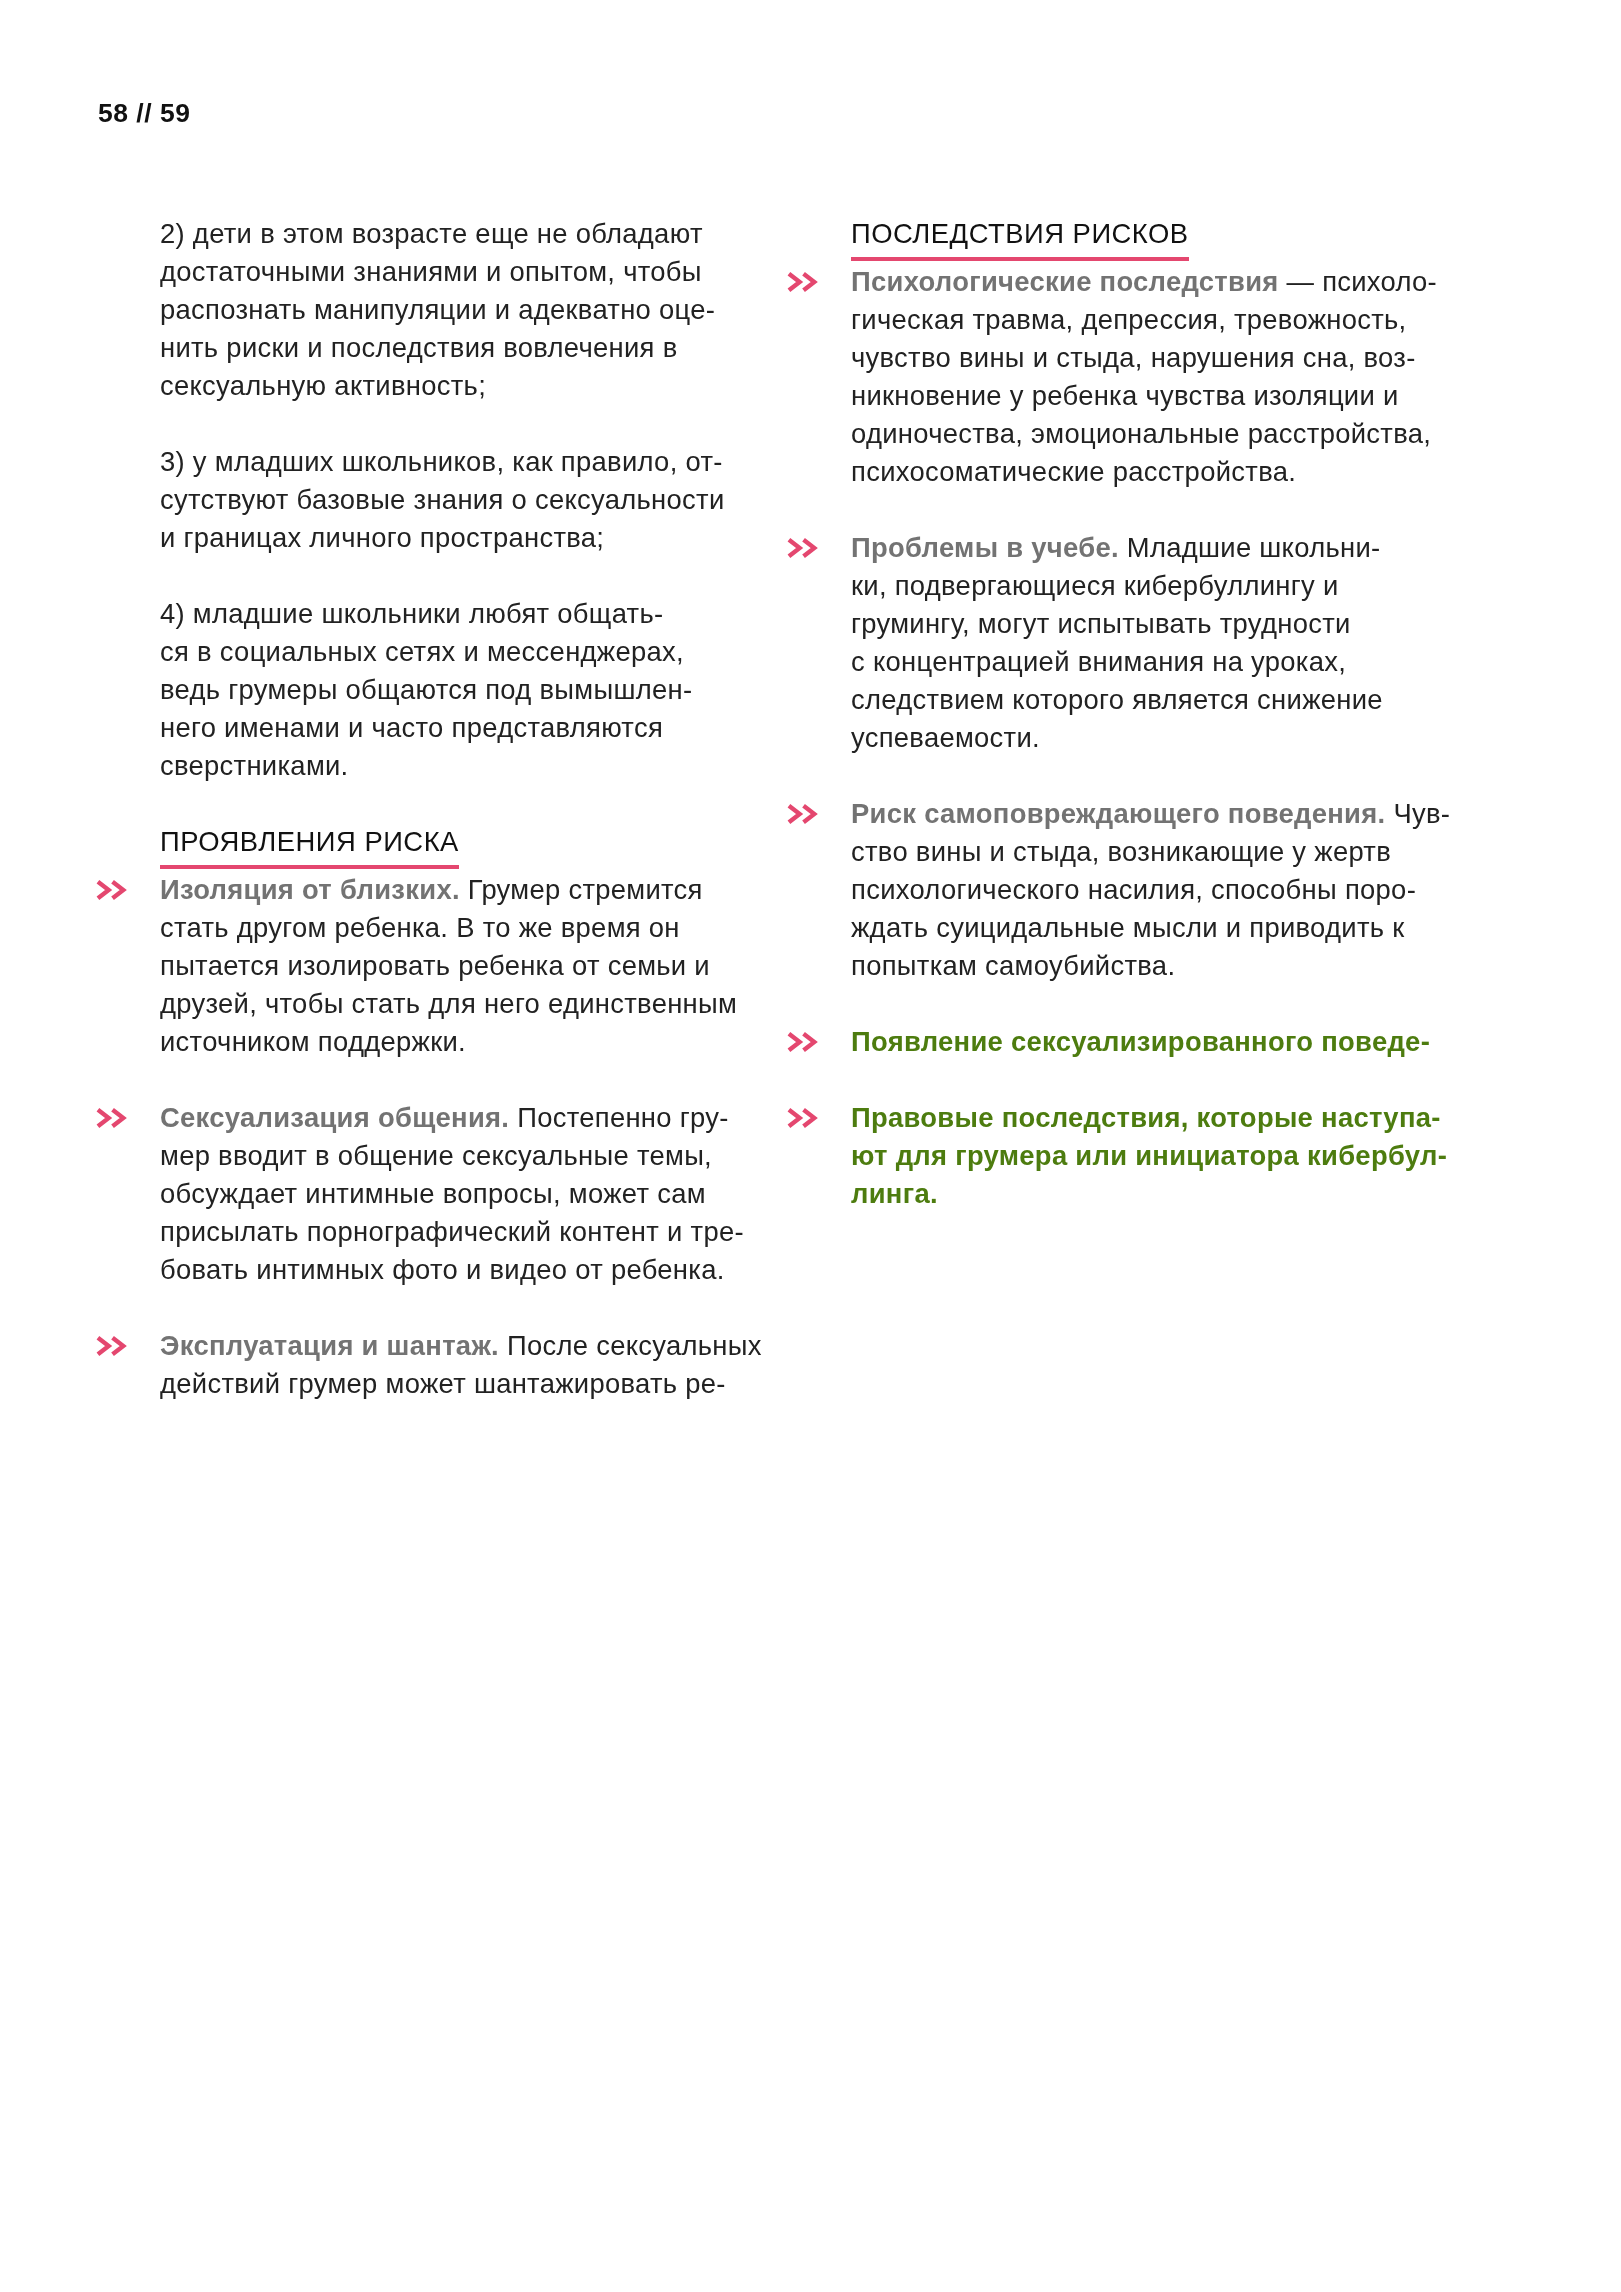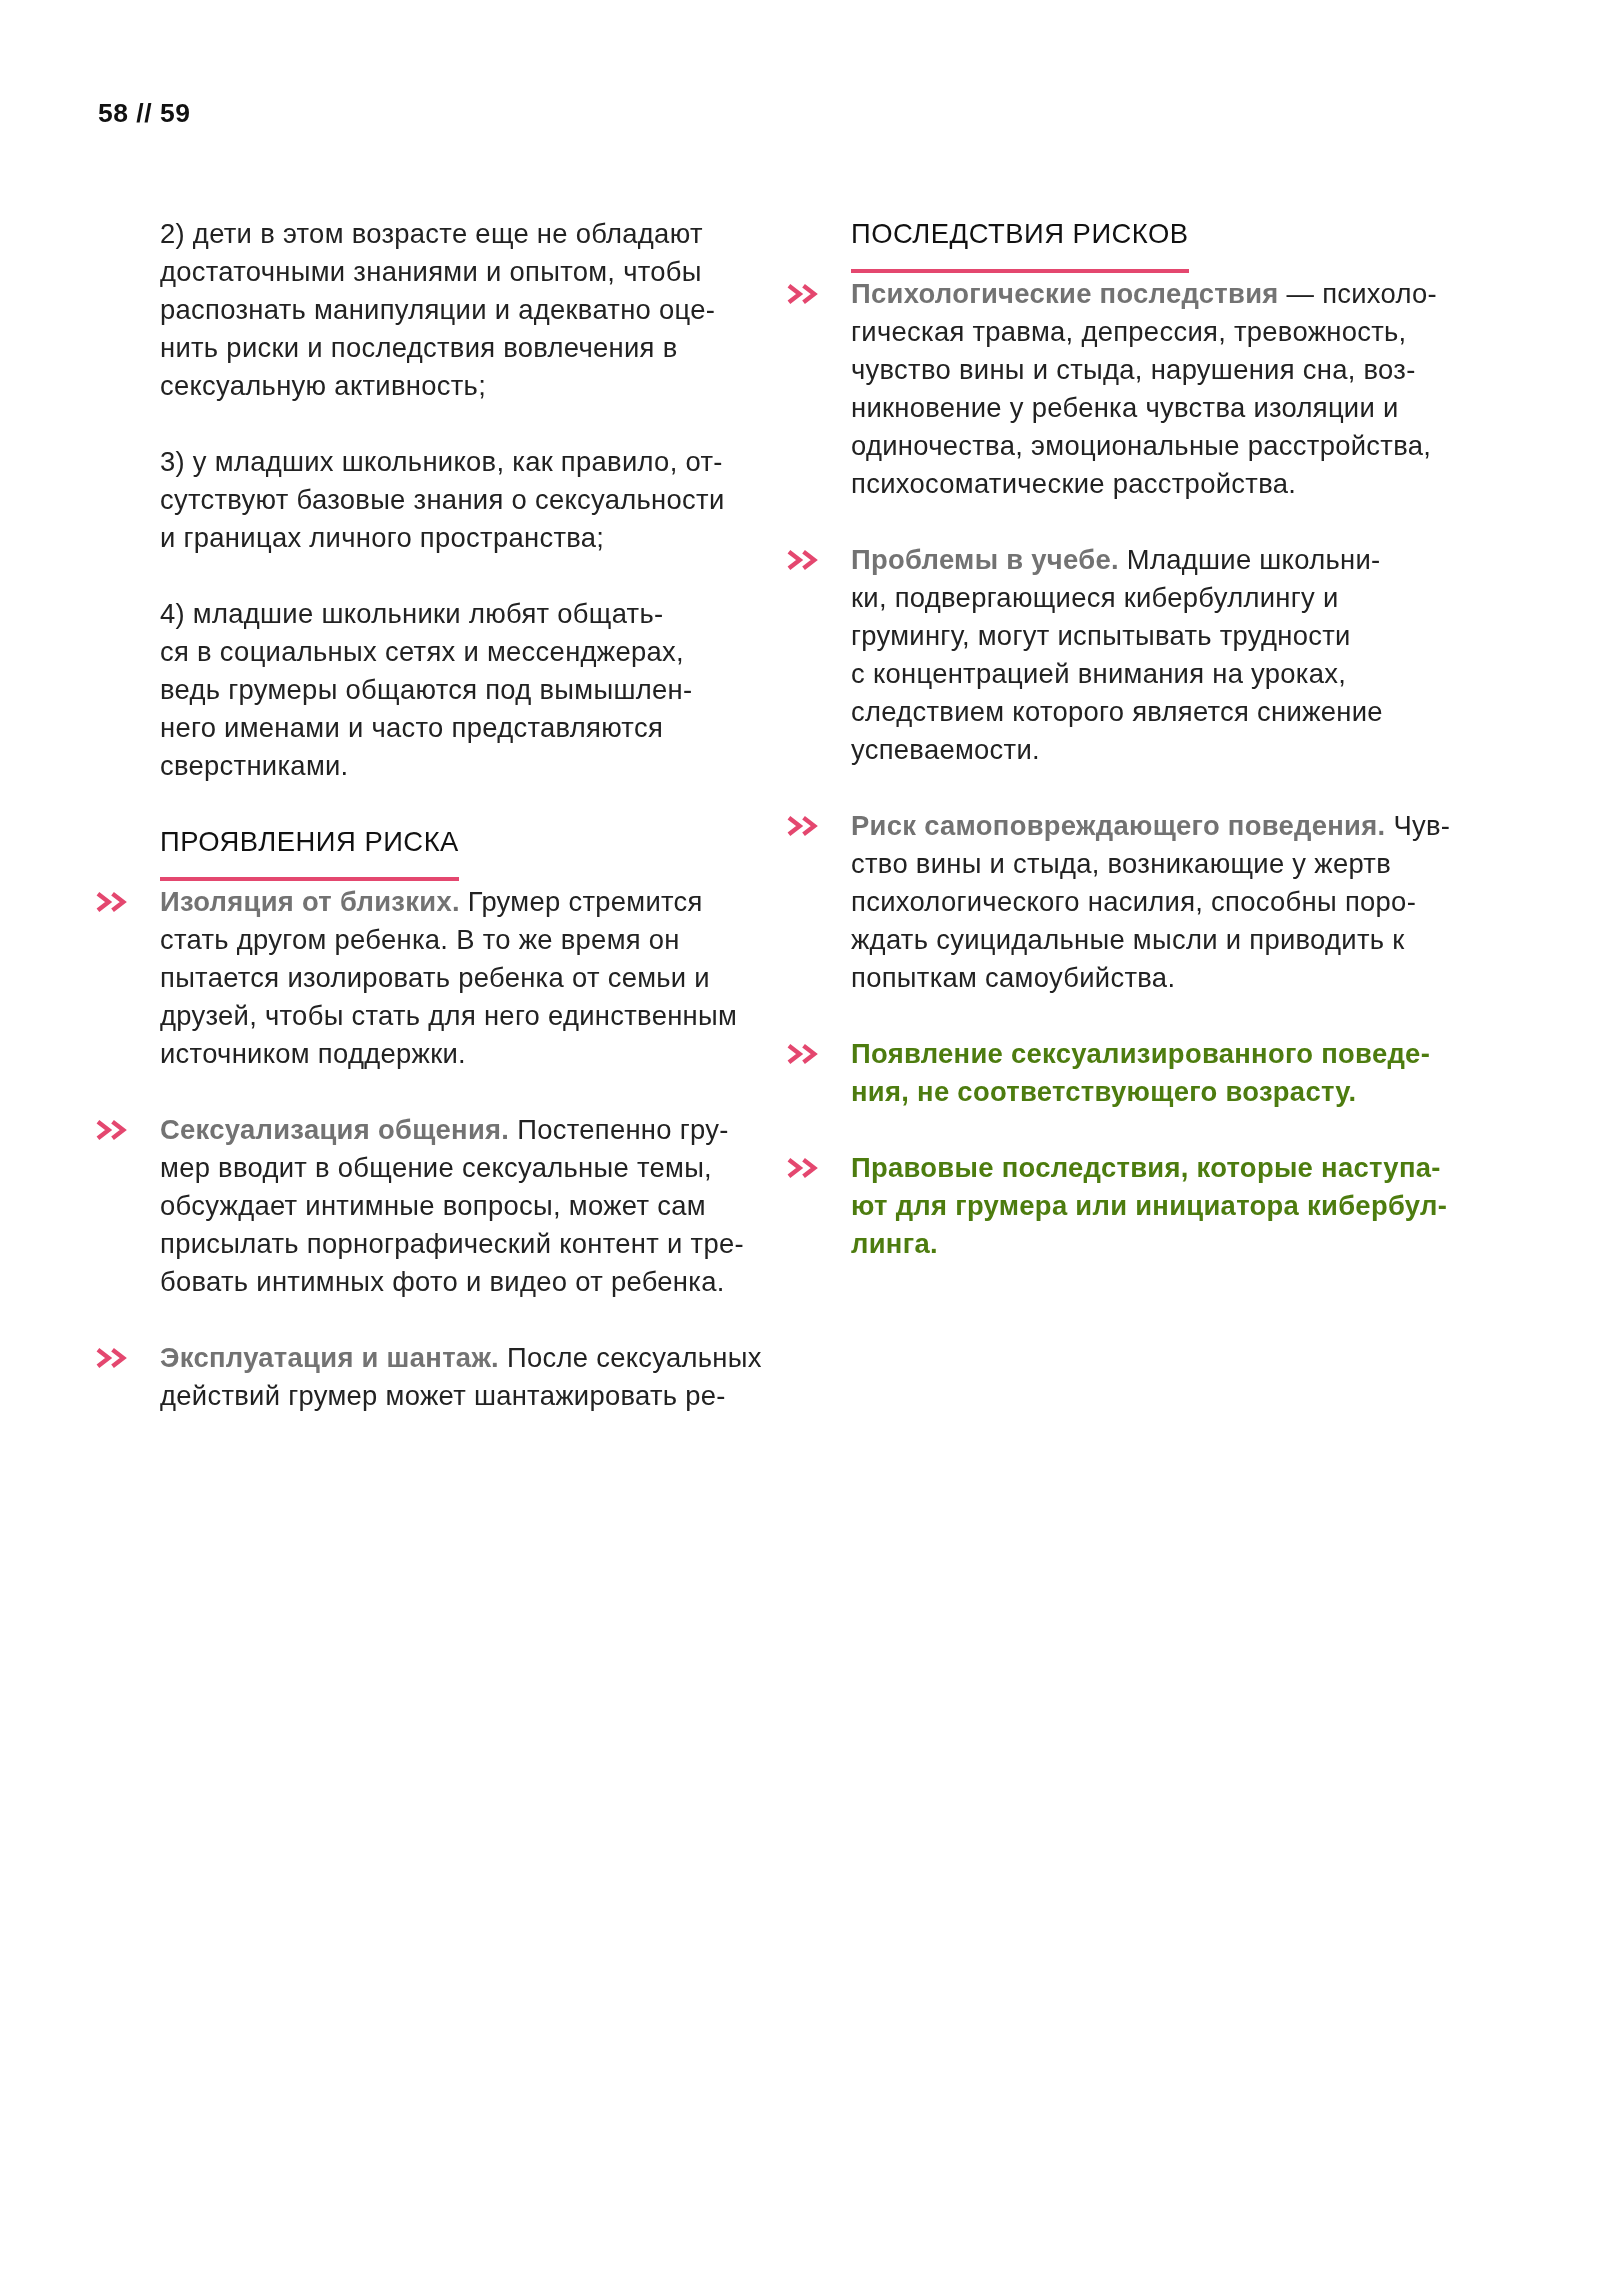--- a/index.html
+++ b/index.html
@@ -14,7 +14,7 @@
     .para { margin: 0 0 38px 0; font-weight: normal; color: #222; }
     .para .line { display: block; white-space: nowrap; }
     .section-head { display: inline-block; font-size: 27.4px; line-height: 35px; color: #111;
-                    padding-bottom: 18px; border-bottom: 4.9px solid #e4476f; margin: 0 0 2px 0;
+                    padding-bottom: 6px; border-bottom: 4.9px solid #e4476f; margin: 0 0 2px 0;
                     letter-spacing: 0.5px; }
     .bullet { position: relative; margin: 0 0 38px 0; color: #222; }
     .bullet .chev { position: absolute; left: -65px; top: 0; width: 39px; height: 38px; }

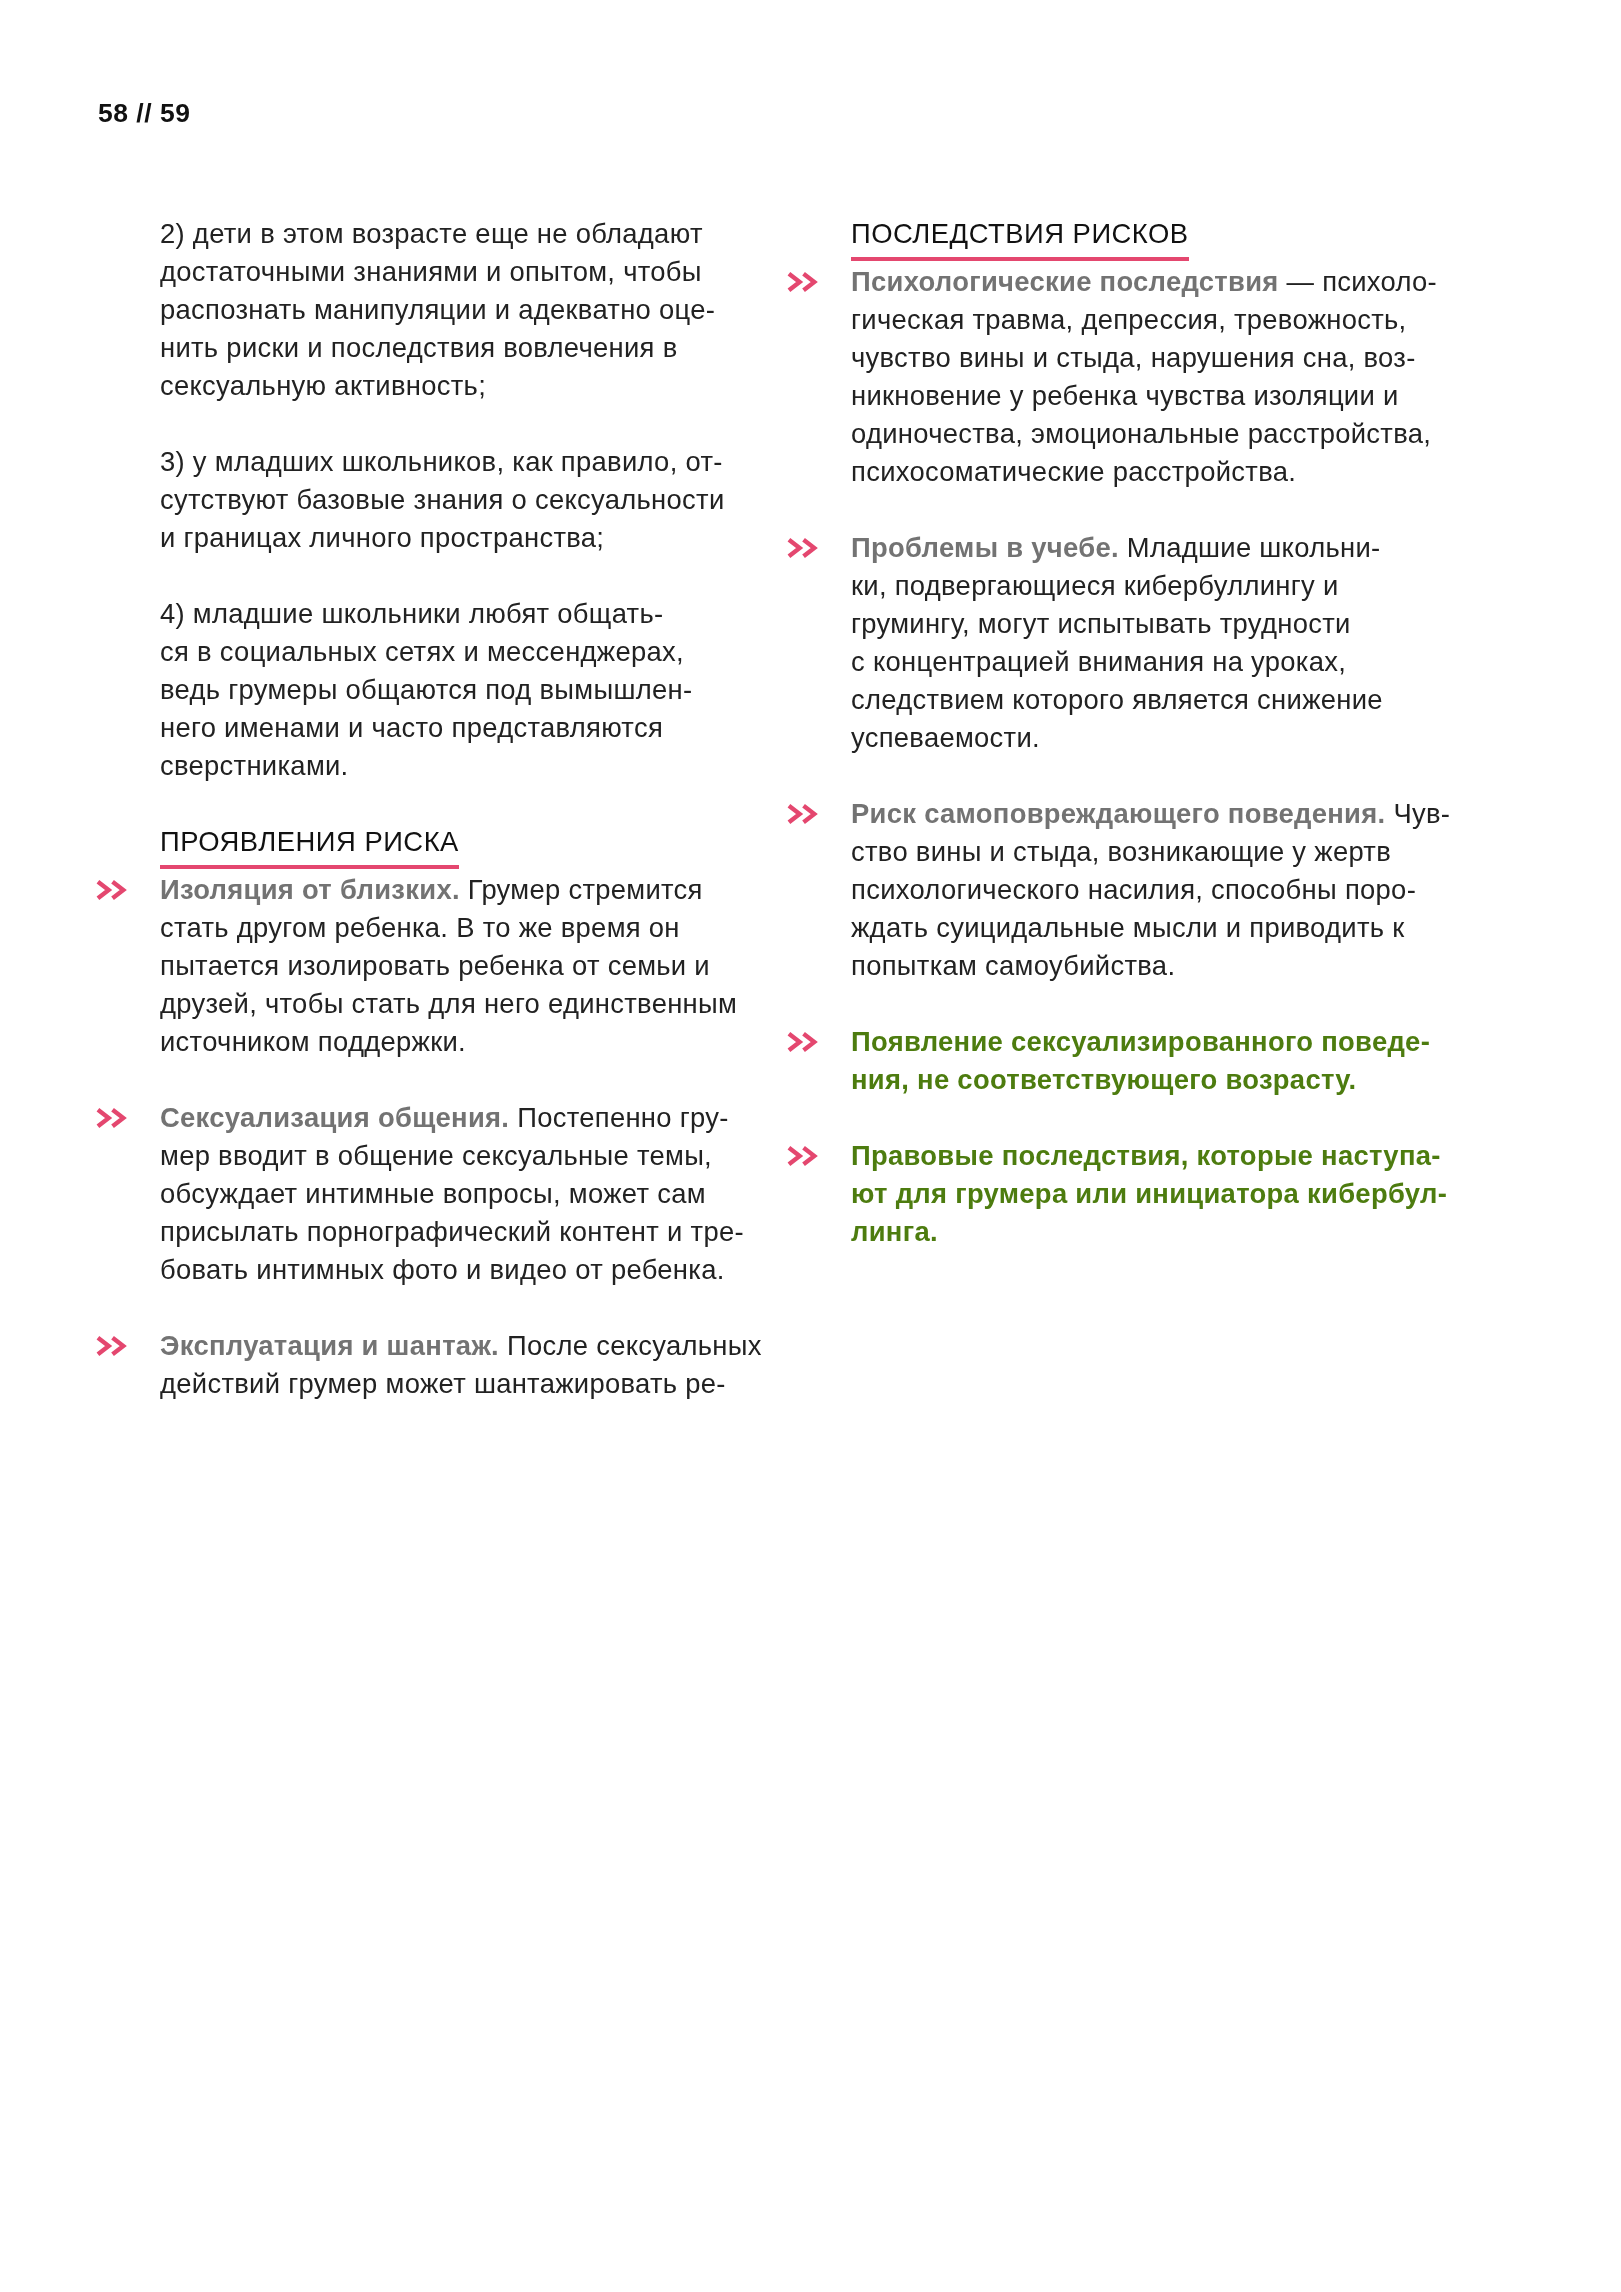--- a/index.html
+++ b/index.html
@@ -125,7 +125,6 @@
         <path d="M3 11 L14 19.5 L3 28 M18 11 L29 19.5 L18 28" fill="none" stroke="#e4476f" stroke-width="4.5"></path>
       </svg>
     <span class="line">Появление сексуализированного поведе-</span>
-    <span class="line">ния, не соответствующего возрасту.</span>
   </div>
 
   <div class="bullet strong">

